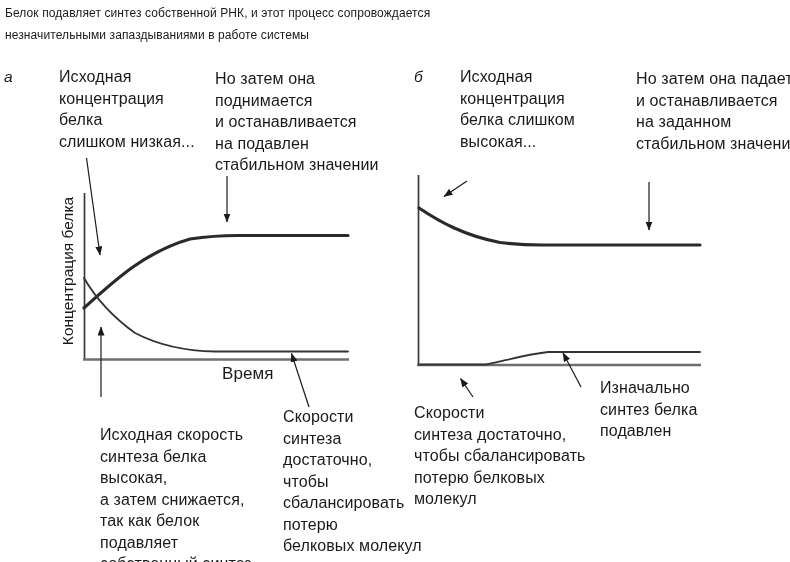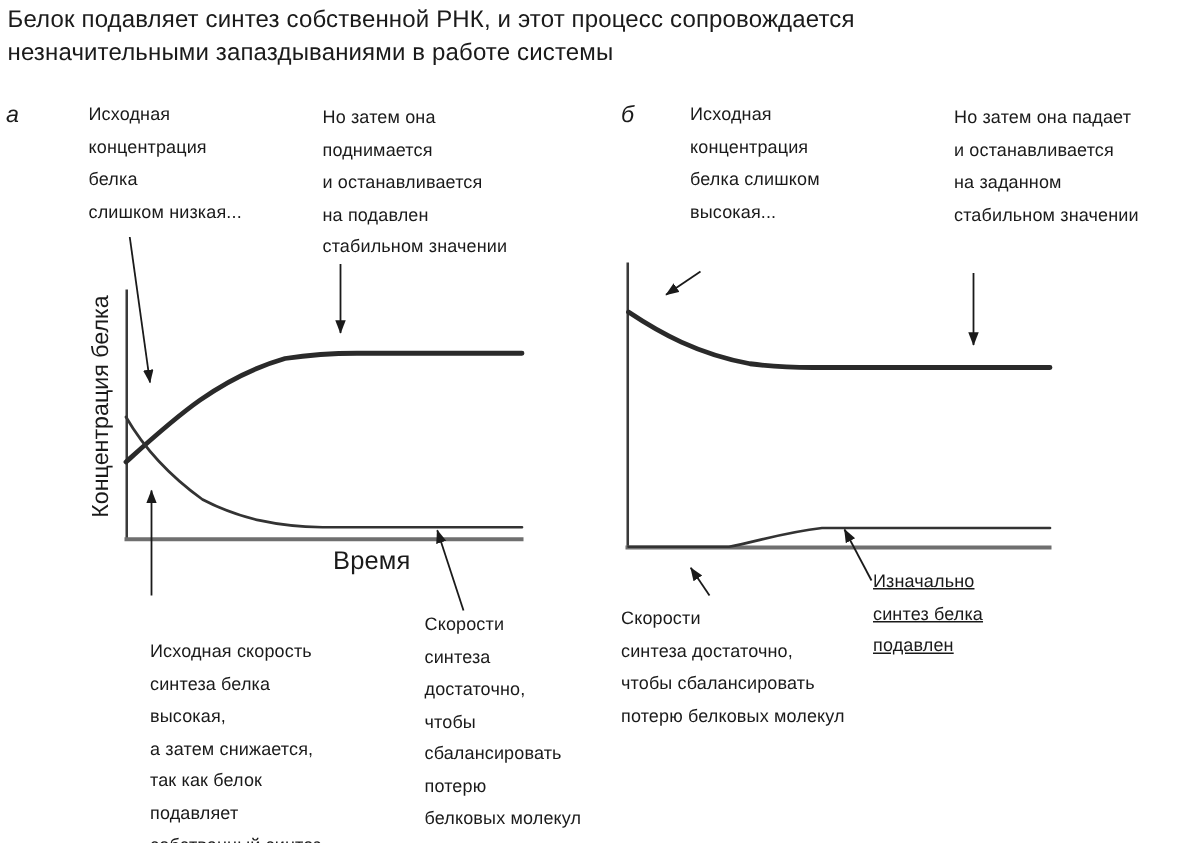--- a/index.html
+++ b/index.html
@@ -11,7 +11,7 @@
     position:absolute; font-size:12px; line-height:21.5px;
     white-space:pre-line; letter-spacing:0.1px;
   }
-  .title { font-size:16px; line-height:21.5px; }
+  .title { font-size:12px; line-height:21.5px; }
   .panel-letter { font-style:italic; font-size:15.5px; }
   .ylab {
     position:absolute; left:68px; top:271px;

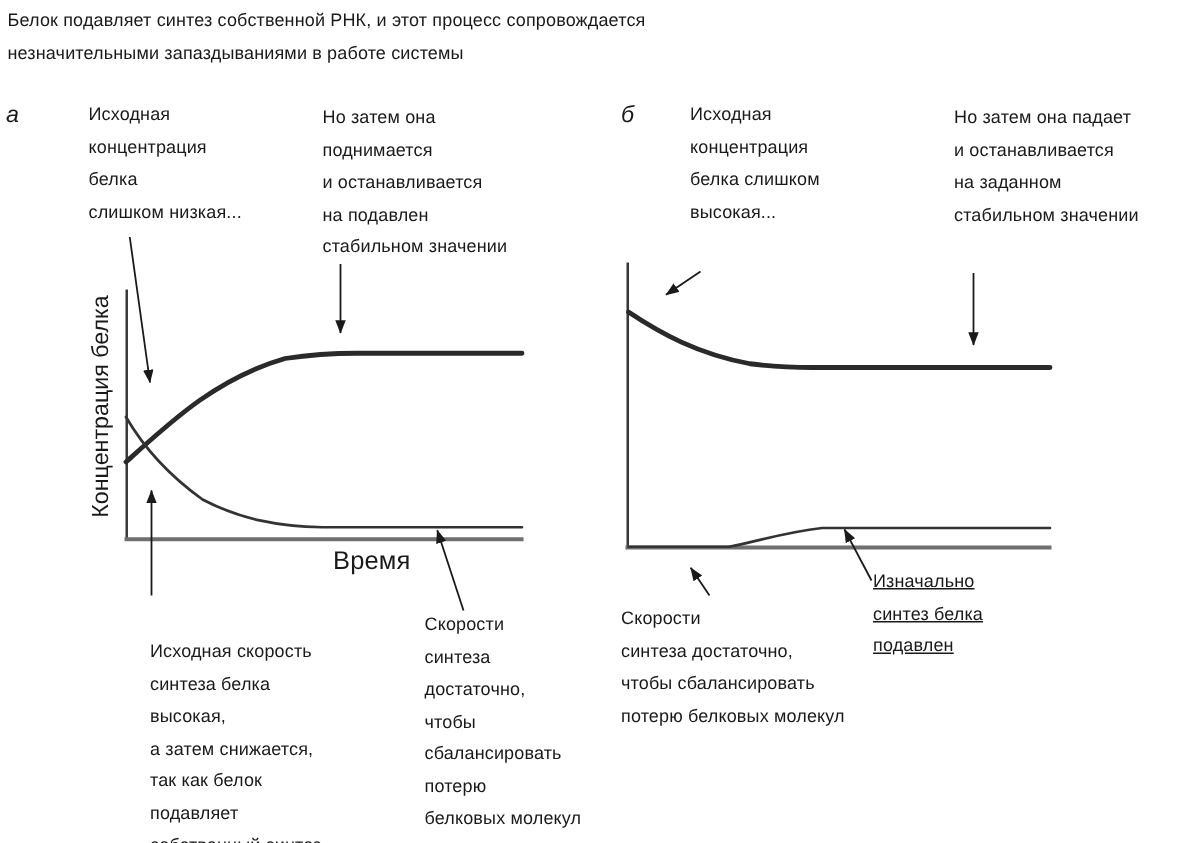--- a/index.html
+++ b/index.html
@@ -8,7 +8,7 @@
     font-family:"Liberation Sans", sans-serif; color:#1a1a1a; overflow:hidden;
   }
   .txt {
-    position:absolute; font-size:12px; line-height:21.5px;
+    position:absolute; font-size:16px; line-height:21.5px;
     white-space:pre-line; letter-spacing:0.1px;
   }
   .title { font-size:12px; line-height:21.5px; }

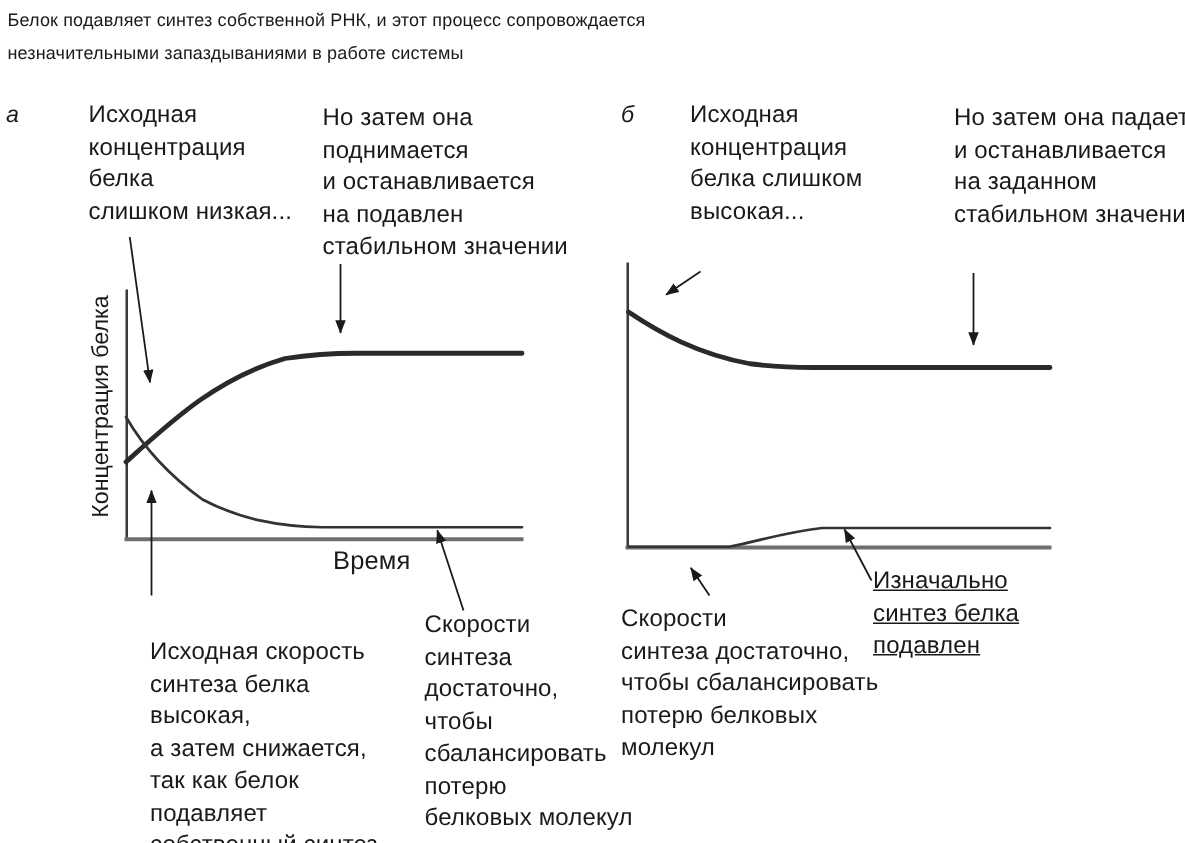--- a/index.html
+++ b/index.html
@@ -99,7 +99,7 @@
 синтеза достаточно,
 чтобы сбалансировать
 потерю белковых молекул</div>
-  <div class="txt" style="left:582px; top:377px; width:130px;text-decoration:underline;">Изначально
+  <div class="txt" style="left:600px; top:377px; width:130px;">Изначально
 синтез белка
 подавлен</div>
 

